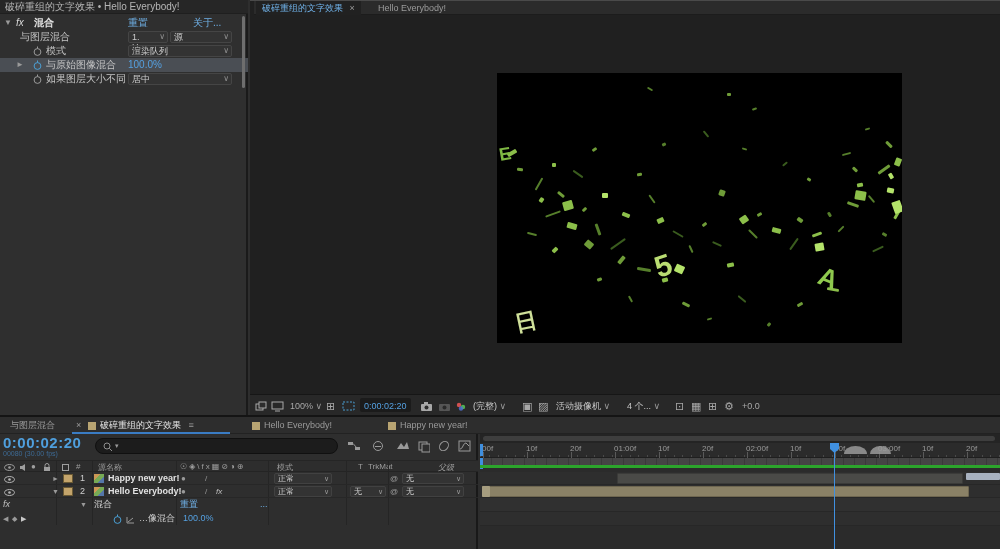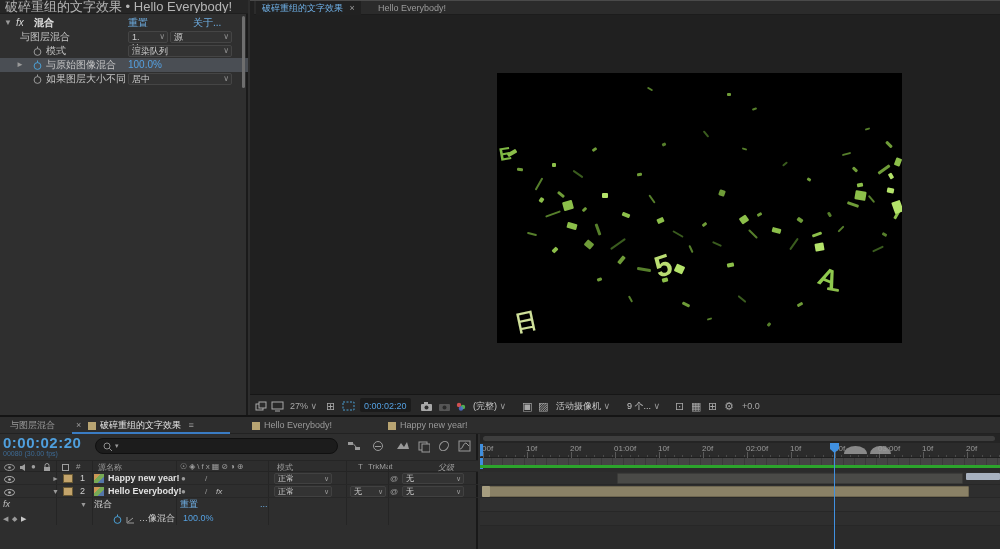--- a/index.html
+++ b/index.html
@@ -14,7 +14,7 @@
 
   
   #fx-panel { left:0; top:0; width:248px; height:415px; background:#2f2f2f; border-right:2px solid #1a1a1a; }
-  #fx-tabbar { left:0; top:0; width:248px; height:14px; background:#262626; border-bottom:1px solid #1f1f1f; line-height:14px; padding-left:5px; color:#b5b5b5; font-size:13px; white-space:nowrap; overflow:hidden; }
+  #fx-tabbar { left:0; top:0; width:248px; height:14px; background:#262626; border-bottom:1px solid #1f1f1f; line-height:14px; padding-left:5px; color:#b5b5b5; font-size:10px; white-space:nowrap; overflow:hidden; }
   .fxrow { left:0; width:242px; height:14px; line-height:14px; }
   .fxrow .lbl { color:#c4c4c4; }
   .dd { position:absolute; height:12px; top:1px; background:#333333; border:1px solid #454545; border-radius:2px; color:#cccccc; line-height:10px; padding:0 3px; font-size:9px; }

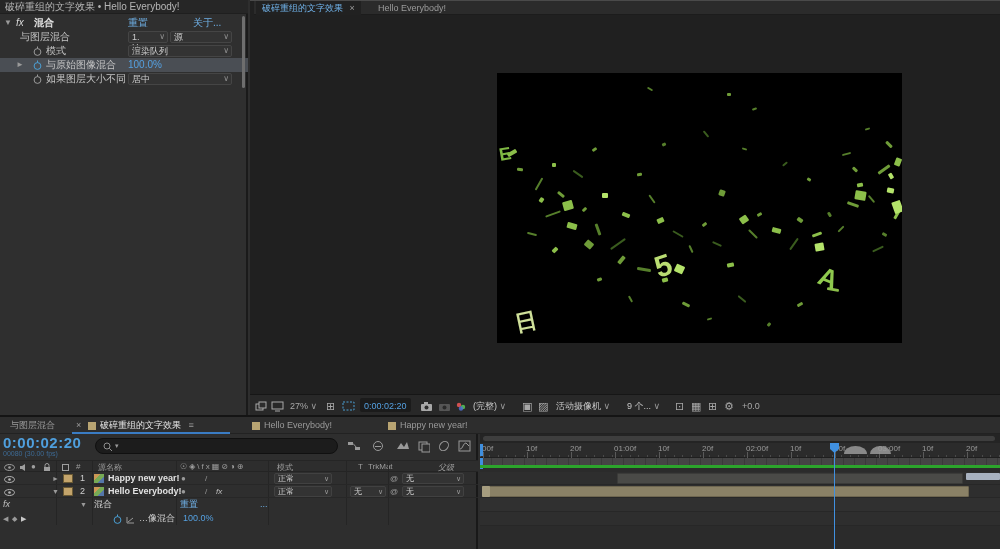--- a/index.html
+++ b/index.html
@@ -235,7 +235,7 @@
           <rect x="1" y="1" width="11" height="7" fill="none" stroke="#a8a8a8"></rect>
           <line x1="4" y1="10" x2="9" y2="10" stroke="#a8a8a8"></line>
         </svg>
-      <span class="tbi" style="left:40px;"><span>27%</span> <span class="dim">∨</span></span>
+      <span class="tbi" style="left:40px;"><span>100%</span> <span class="dim">∨</span></span>
       <span class="tbi" style="left:76px;font-size:11px;">⊞</span>
       <svg class="tbi" style="left:92px;top:6px;" width="13" height="10">
           <rect x="1" y="1" width="11" height="8" fill="none" stroke="#4a9fd4" stroke-dasharray="2 1.5"></rect>

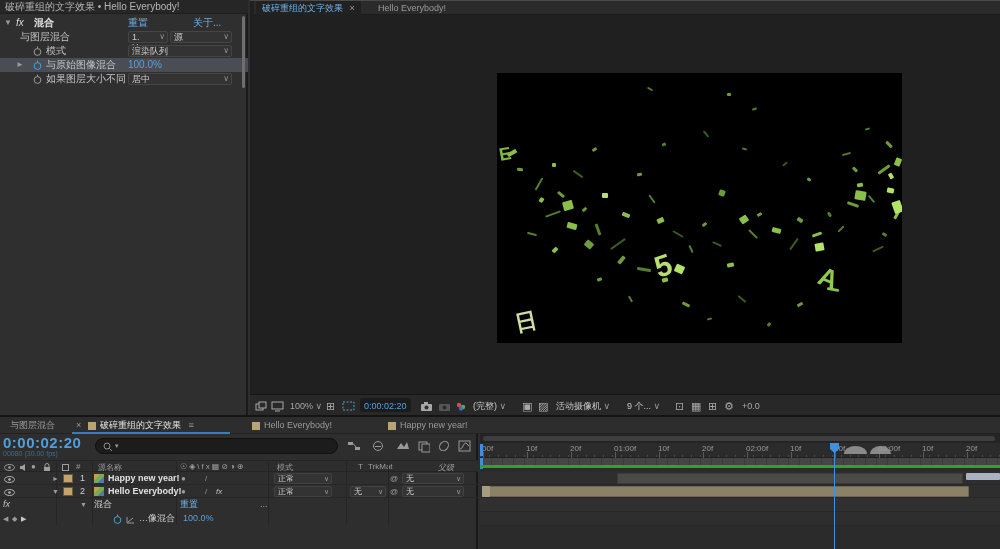--- a/index.html
+++ b/index.html
@@ -259,7 +259,7 @@
       <span class="tbi" style="left:272px;font-size:11px;">▣</span>
       <span class="tbi" style="left:288px;font-size:11px;">▨</span>
       <span class="tbi" style="left:306px;color:#c8c8c8;"><span>活动摄像机</span> <span class="dim">∨</span></span>
-      <span class="tbi" style="left:377px;color:#c8c8c8;"><span>9 个...</span> <span class="dim">∨</span></span>
+      <span class="tbi" style="left:377px;color:#c8c8c8;"><span>4 个...</span> <span class="dim">∨</span></span>
       <span class="tbi" style="left:425px;font-size:11px;">⊡</span>
       <span class="tbi" style="left:441px;font-size:11px;">▦</span>
       <span class="tbi" style="left:458px;font-size:11px;">⊞</span>

